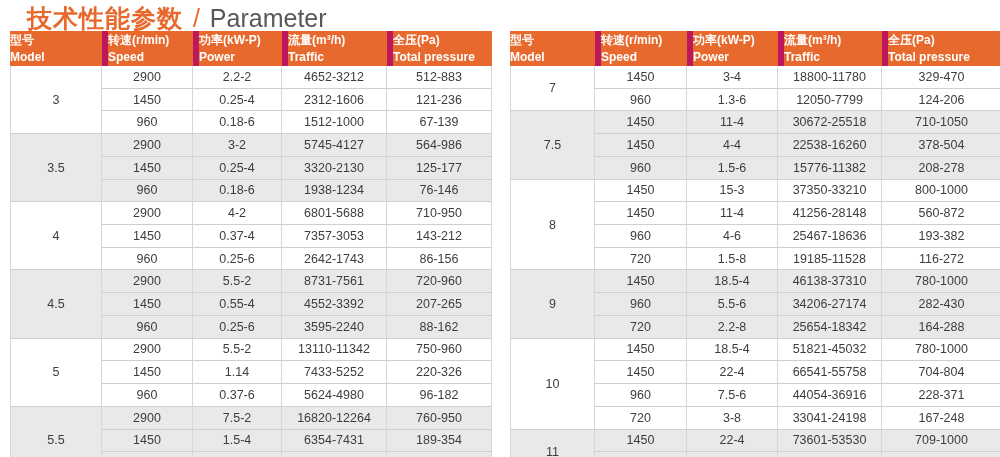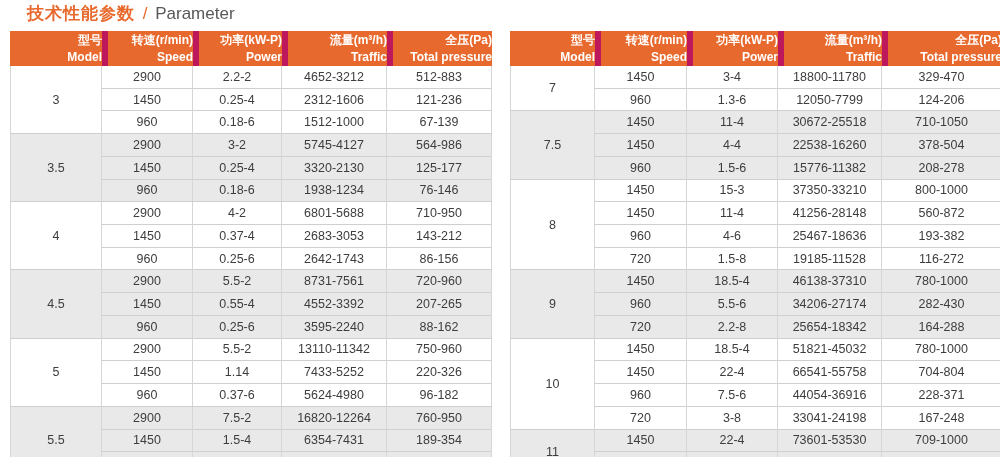--- a/index.html
+++ b/index.html
@@ -20,7 +20,7 @@
     position: absolute;
     left: 27px;
     top: 2px;
-    font-size: 17px;
+    font-size: 25px;
     white-space: nowrap;
   }
   .title .zh {

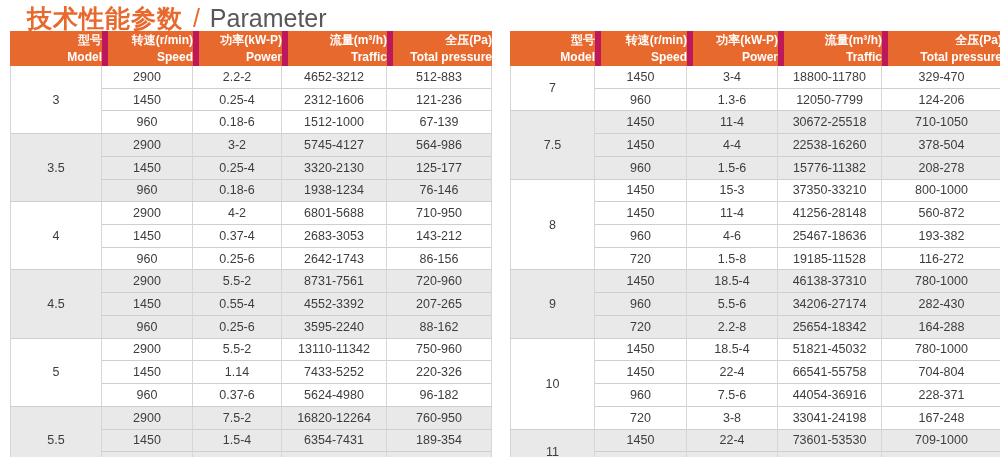--- a/index.html
+++ b/index.html
@@ -55,7 +55,7 @@
     font-weight: bold;
     line-height: 1.35;
     vertical-align: middle;
-    text-align: right;
+    text-align: left;
   }
   th + th { border-left: 6px solid #be185d; }
   td {

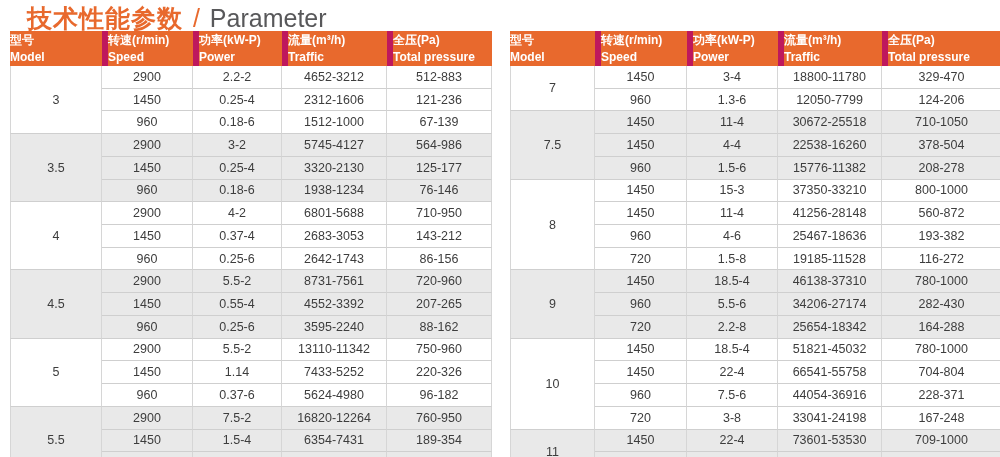--- a/index.html
+++ b/index.html
@@ -167,7 +167,7 @@
         <tr>
           <td>1450</td>
           <td>0.37-4</td>
-          <td>2683-3053</td>
+          <td>7357-3053</td>
           <td>143-212</td>
         </tr>
         <tr>

